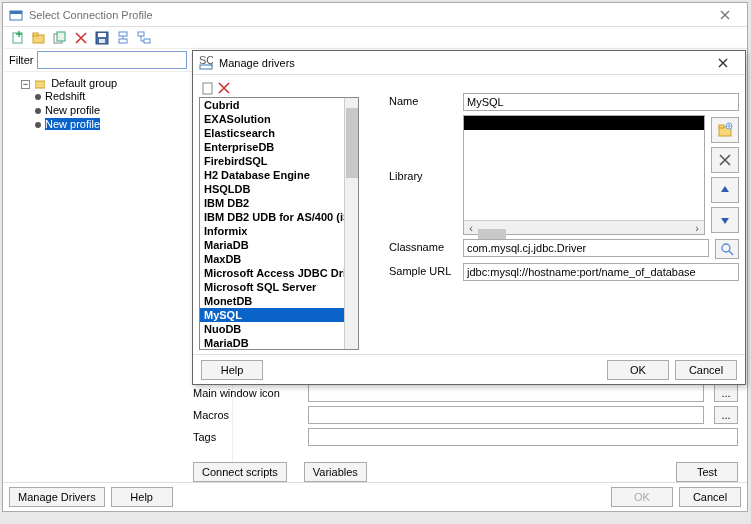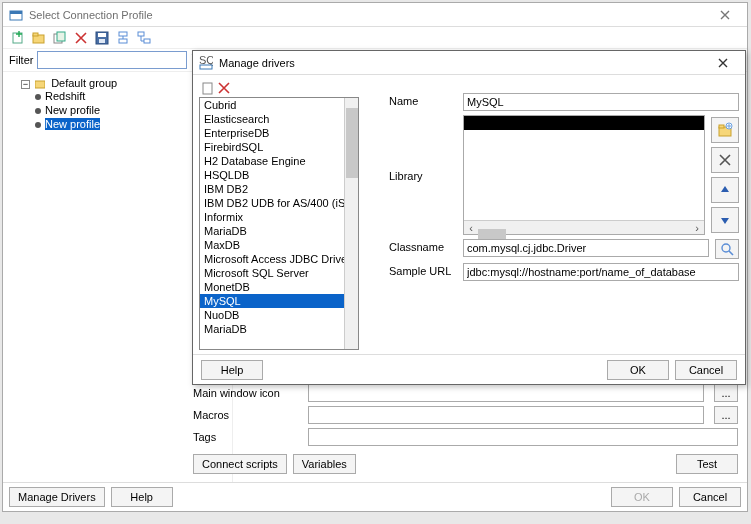--- a/index.html
+++ b/index.html
@@ -44,7 +44,7 @@
   .driver-panel { width:160px; display:flex; flex-direction:column; border:0; }
   .driver-panel .mini-tb { height:18px; display:flex; align-items:center; gap:3px; padding: 0 2px; }
   .driver-list-wrap { flex:1; border:1px solid #888; position:relative; overflow:hidden; }
-  .driver-list { position:absolute; inset:0 14px 0 0; overflow:auto; }
+  .driver-list { position:absolute; inset:0 14px 0 0; overflow:auto;font-weight:bold; }
   .driver-list .item { padding:1px 4px; white-space:nowrap; cursor:default; }
   .driver-list .item.selected { background:#0a63c9; color:#fff; }
   .scrollbar { position:absolute; top:0; right:0; bottom:0; width:14px; background:#f0f0f0; border-left:1px solid #ccc; }

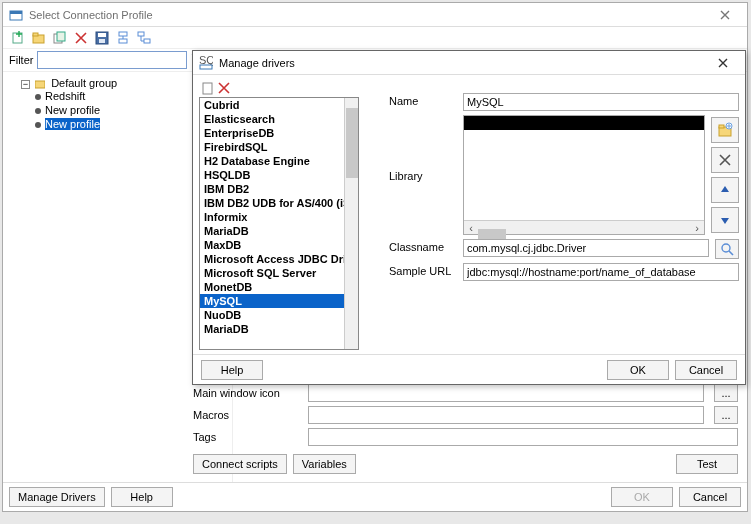--- a/index.html
+++ b/index.html
@@ -227,6 +227,7 @@
       <div class="driver-list-wrap">
         <div class="driver-list" id="driver-list">
             <div class="item">Cubrid</div>
+            <div class="item">EXASolution</div>
             <div class="item">Elasticsearch</div>
             <div class="item">EnterpriseDB</div>
             <div class="item">FirebirdSQL</div>

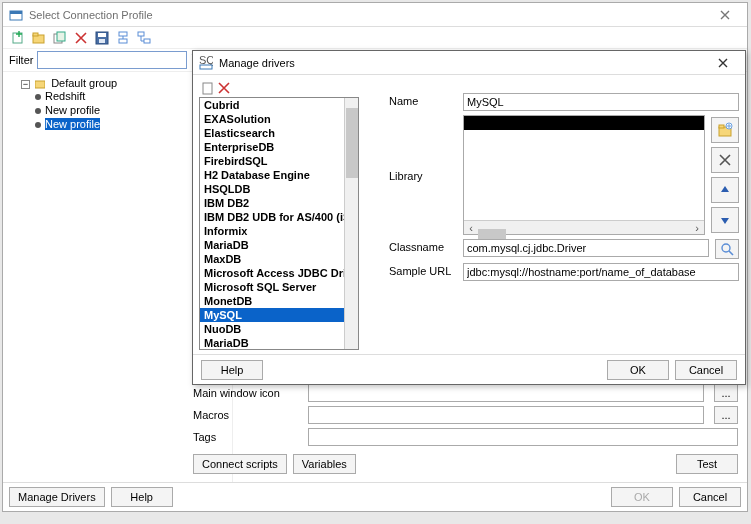--- a/index.html
+++ b/index.html
@@ -34,7 +34,7 @@
   .form-rows label { width: 105px; }
   .form-rows input[type=text] { flex:1; height:18px; border:1px solid #aaa; padding:0 3px; }
   .form-rows .elps { width:24px; height:18px; border:1px solid #aaa; background:#f4f4f4; display:inline-flex; align-items:center; justify-content:center; }
-  .btnrow { display:flex; gap:6px; margin-top:8px; }
+  .btnrow { display:flex; gap:17px; margin-top:16px; }
   .btnrow .spacer { flex:1; }
 
   

